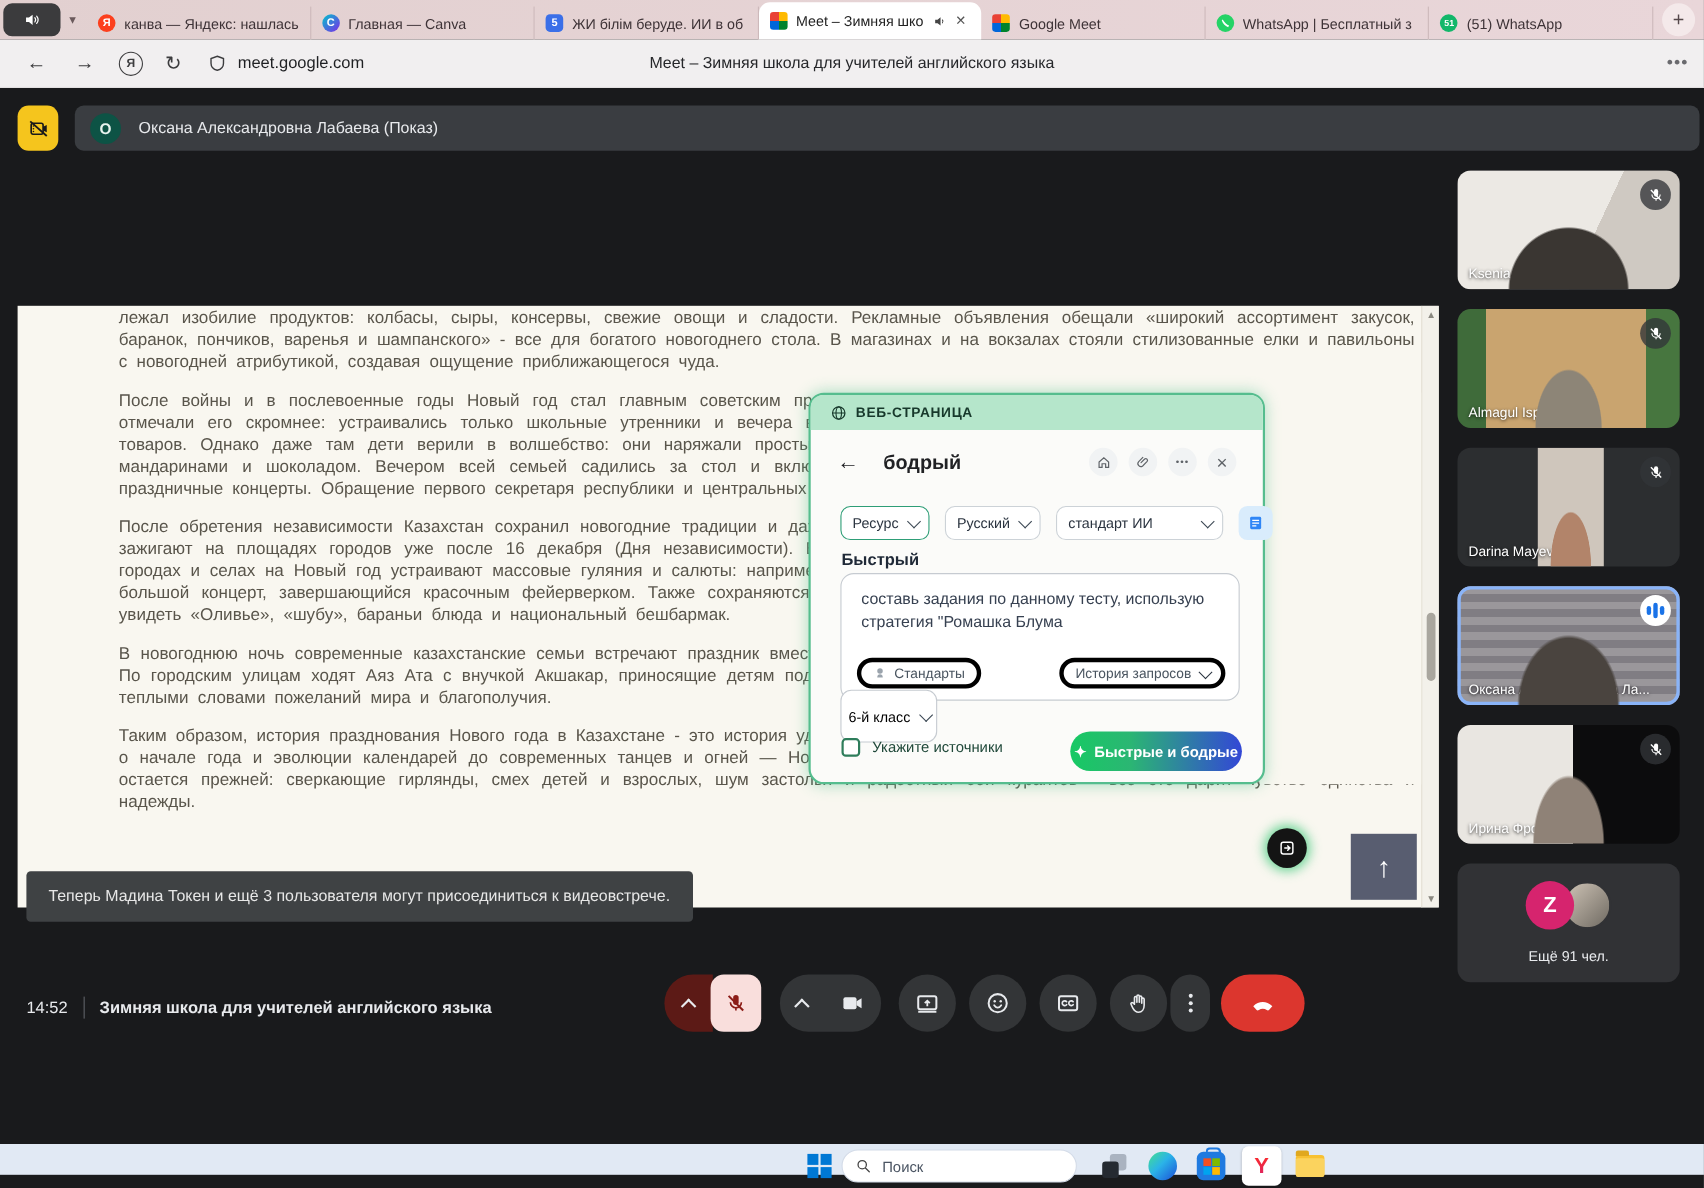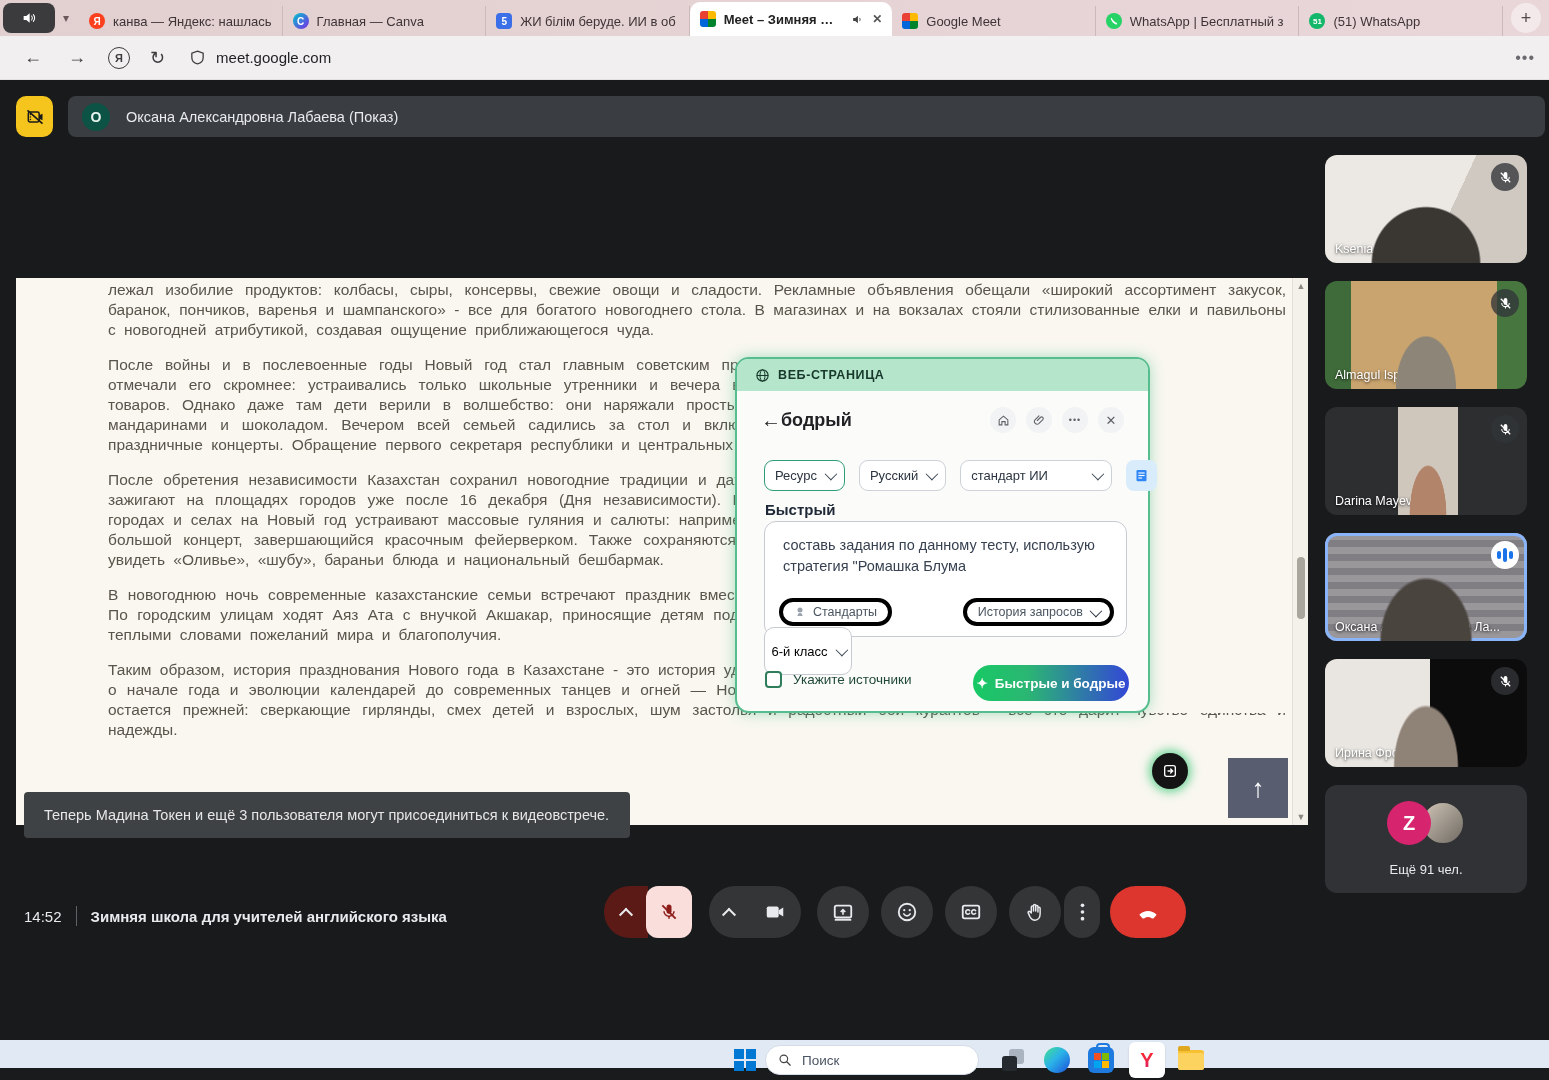--- a/index.html
+++ b/index.html
@@ -17,7 +17,7 @@
   .tab { display:flex; align-items:center; gap:8px; height:30px; padding:0 10px; min-width:0;
     flex:1 1 0; font-size:13px; color:#3e3337; border-right:1px solid #cdb9bb; }
   .tab span.lbl { white-space:nowrap; overflow:hidden; text-overflow:ellipsis; }
-  .tab.active { background:#fff; border-radius:10px 10px 0 0; height:34px; border-right:none; color:#222;font-weight:bold; }
+  .tab.active { background:#fff; border-radius:10px 10px 0 0; height:34px; border-right:none; color:#222; }
   .favicon { width:16px; height:16px; border-radius:50%; flex:0 0 auto; display:flex; align-items:center;
     justify-content:center; font-size:10px; font-weight:bold; color:#fff; }
   .fav-yandex { background:#fc3f1d; }

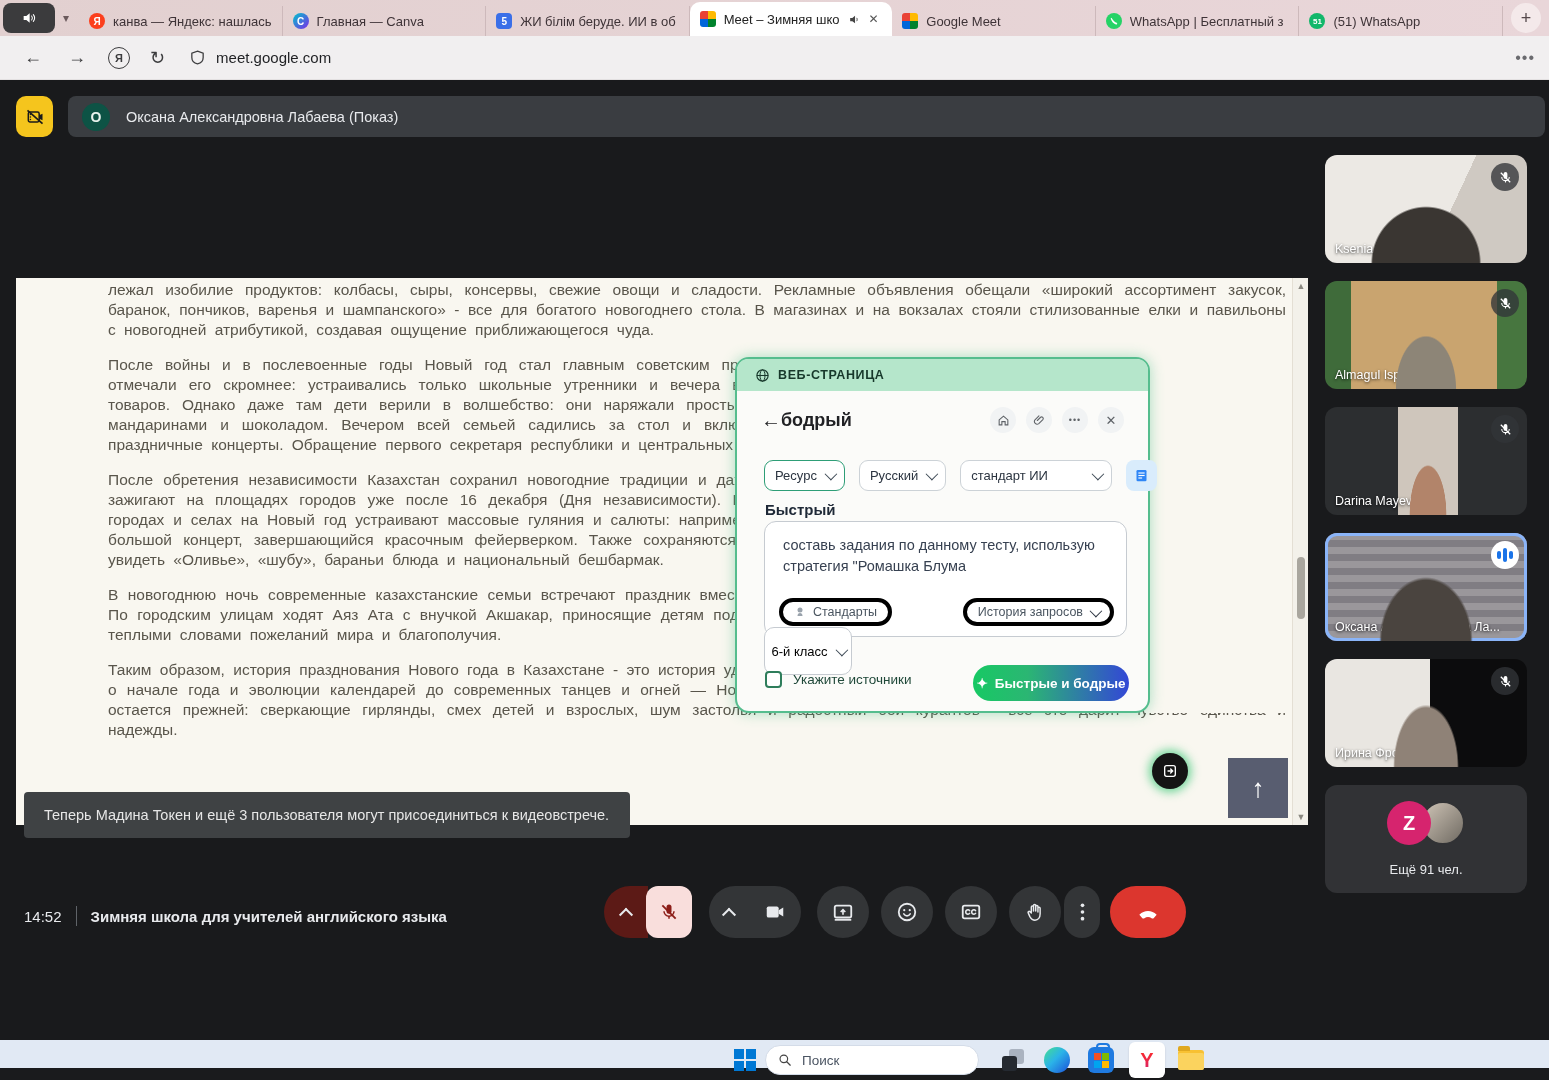--- a/index.html
+++ b/index.html
@@ -246,6 +246,7 @@
         <path d="M12 3l8 3v6c0 5-3.5 8-8 9-4.5-1-8-4-8-9V6z" fill="none" stroke="#3c3c3e" stroke-width="1.8"></path>
       </svg>
     <span class="url">meet.google.com</span>
+    <span class="pagetitle">Meet – Зимняя школа для учителей английского языка</span>
     <span class="urldots">•••</span>
   </div>
 

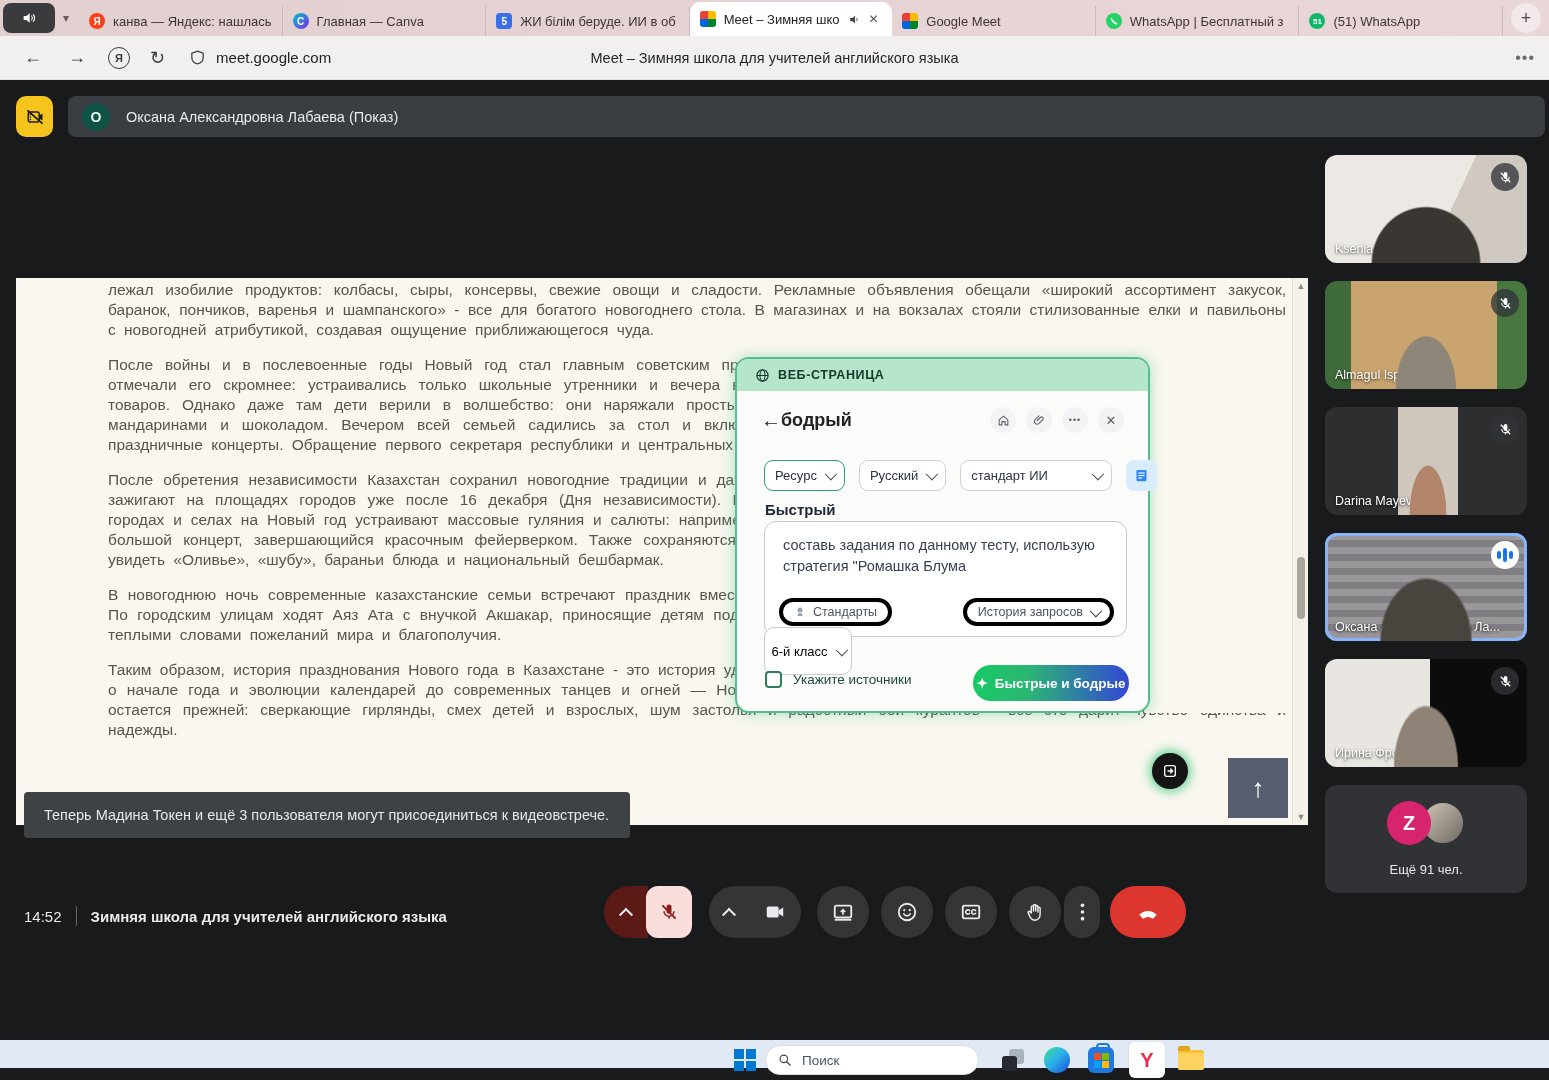--- a/index.html
+++ b/index.html
@@ -67,7 +67,7 @@
   .pop-head .t { font-size:12.5px; font-weight:bold; letter-spacing:.6px; color:#17382b; }
   .pop-titlerow { position:absolute; left:0; top:48px; width:100%; display:flex; align-items:center; padding:0 24px; }
   .backarrow { font-size:20px; color:#202124; }
-  .pop-query { font-size:18px; font-weight:bold; color:#202124; }
+  .pop-query { font-size:18px; font-weight:bold; color:#202124; margin-left:22px; }
   .pop-icos { margin-left:auto; display:flex; align-items:center; gap:10px; }
   .pop-ico { width:26px; height:26px; border-radius:50%; background:#f1f3f4; color:#5f6368; display:flex;
     align-items:center; justify-content:center; font-size:13px; }

